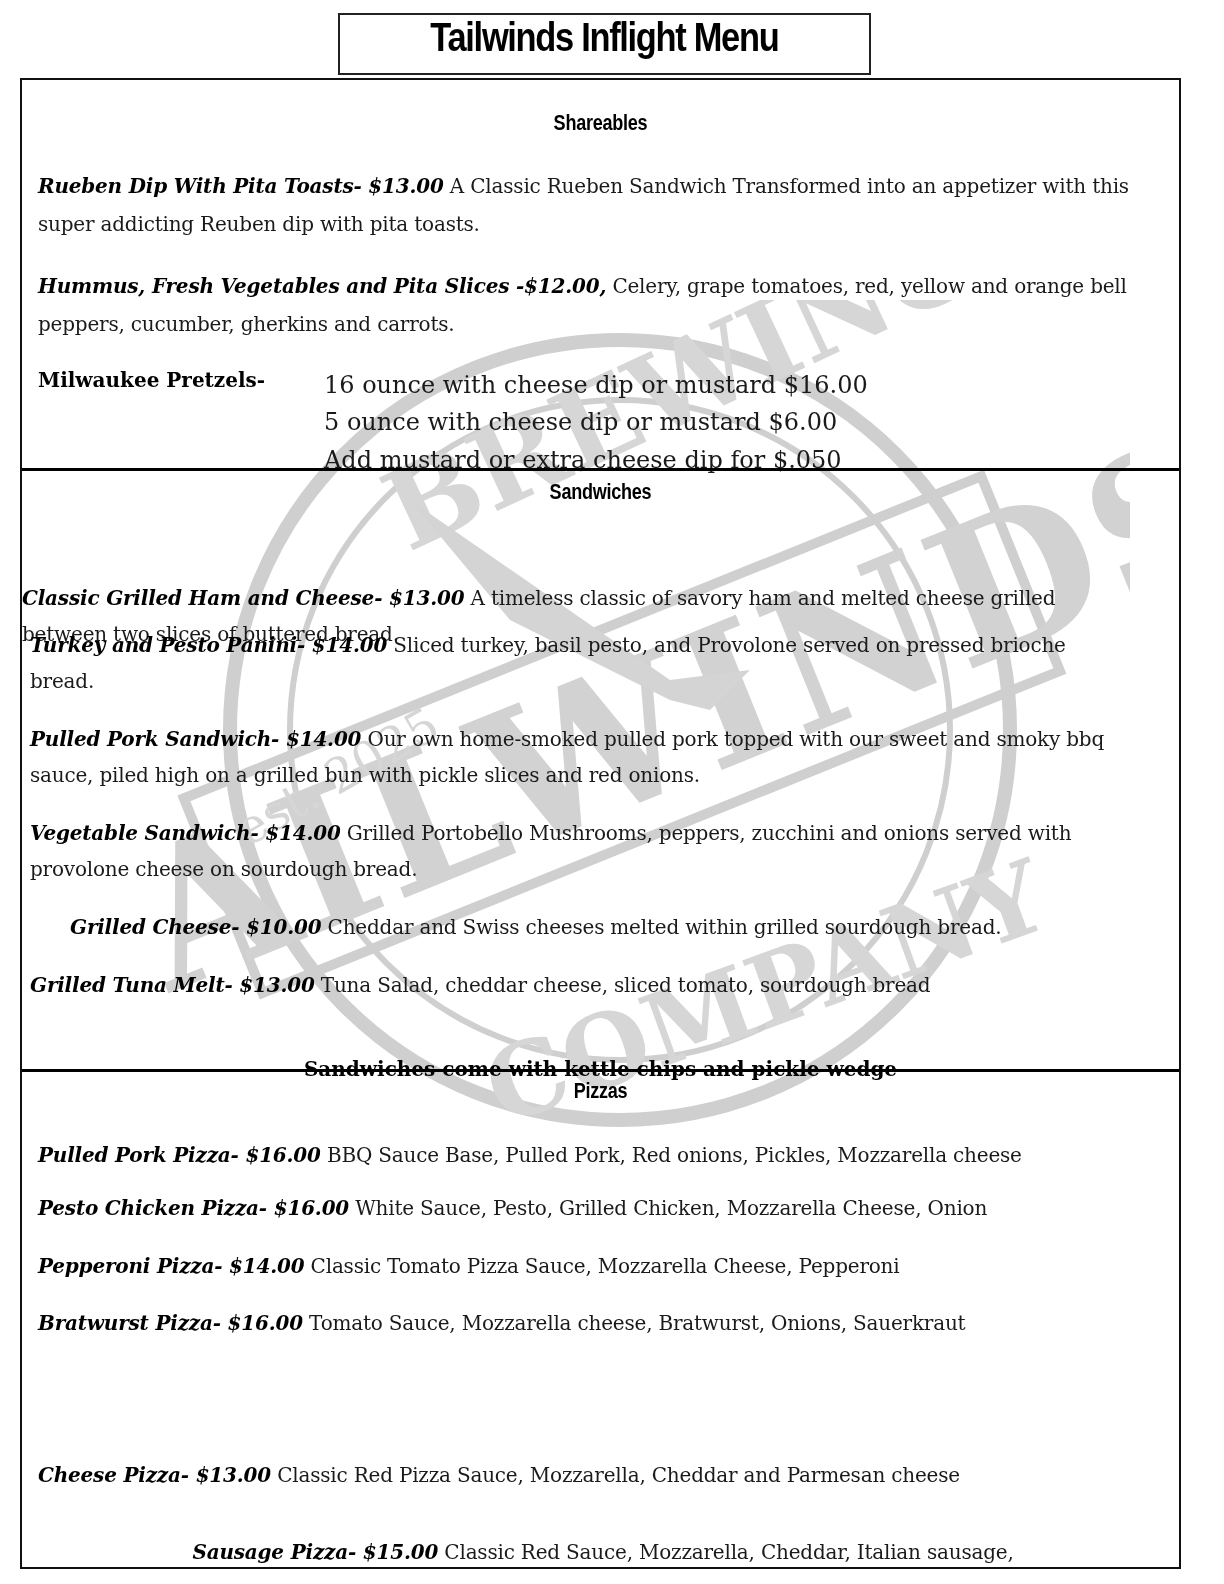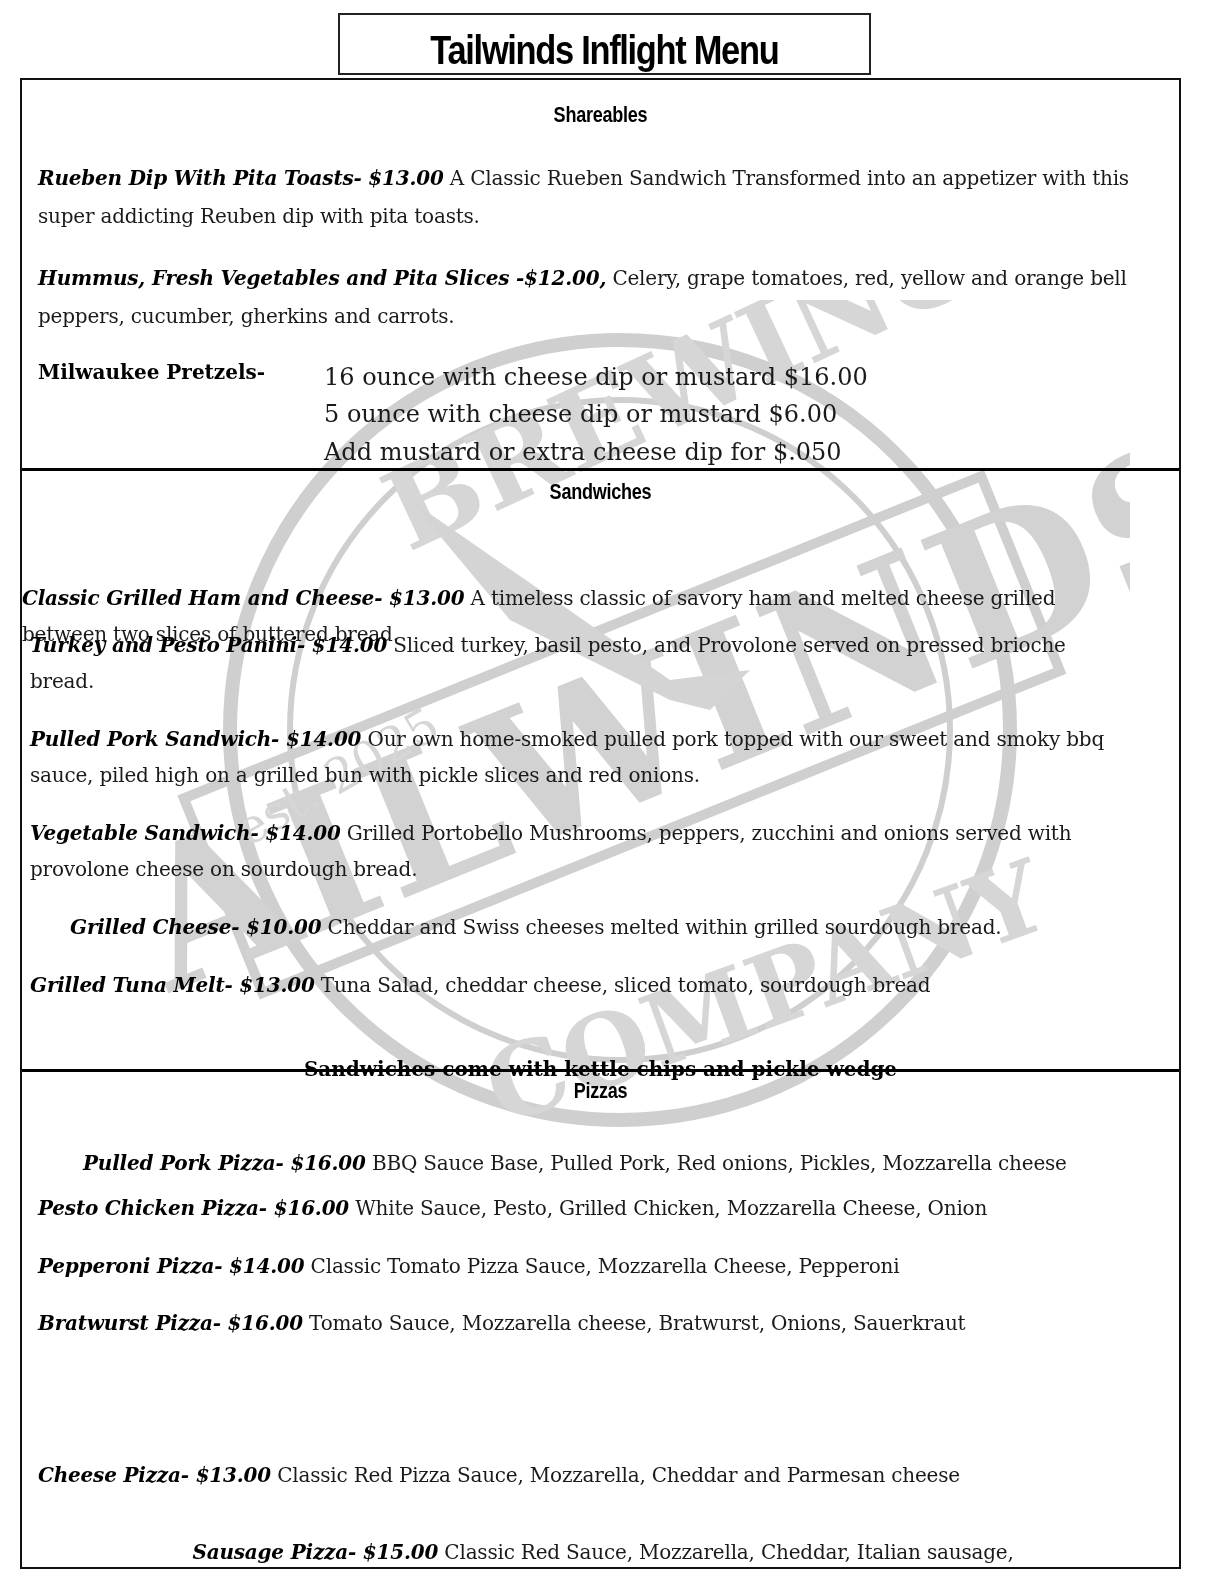--- a/index.html
+++ b/index.html
@@ -4,7 +4,7 @@
 <style>
   html, body { margin: 0; padding: 0; background: #ffffff; }
   body { width: 1224px; height: 1584px; position: relative; overflow: hidden; font-family: "DejaVu Serif", serif; color: #111; }
-  .title-box { position: absolute; left: 338px; top: 13px; width: 533px; height: 62px; border: 2px solid #222; box-sizing: border-box; display: flex; align-items: flex-end; justify-content: center; background: #fff; z-index: 3; }
+  .title-box { position: absolute; left: 338px; top: 13px; width: 533px; height: 62px; border: 2px solid #222; box-sizing: border-box; display: flex; align-items: flex-start; justify-content: center; background: #fff; z-index: 3; }
   .title-box h1 { margin: 0; font-family: "Liberation Sans", sans-serif; font-weight: 700; font-size: 40px; letter-spacing: -1.5px; transform: scaleX(0.86); white-space: nowrap; color: #000; }
   .frame { position: absolute; left: 20px; top: 78px; width: 1161px; height: 1491px; border: 2px solid #111; box-sizing: border-box; z-index: 2; }
   .watermark { position: absolute; left: 150px; top: 300px; width: 980px; height: 840px; z-index: 1; opacity: 1; }

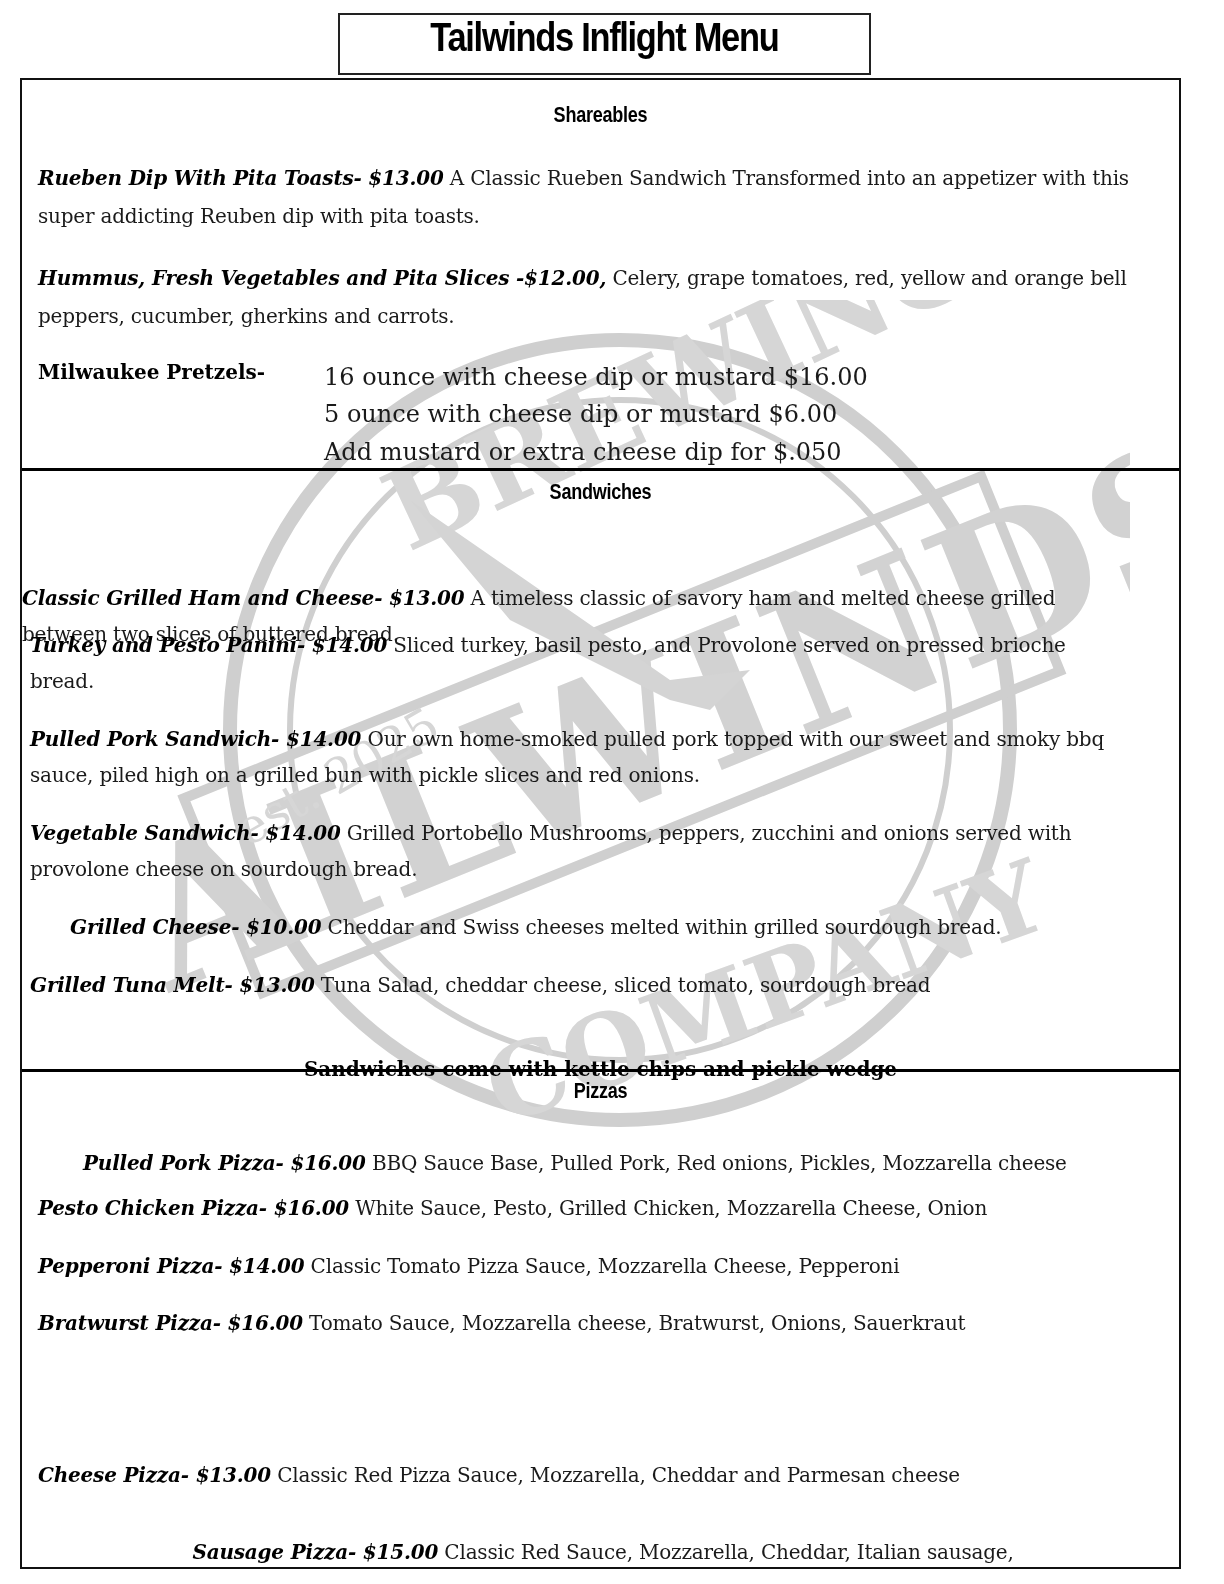--- a/index.html
+++ b/index.html
@@ -9,7 +9,7 @@
   .frame { position: absolute; left: 20px; top: 78px; width: 1161px; height: 1491px; border: 2px solid #111; box-sizing: border-box; z-index: 2; }
   .watermark { position: absolute; left: 150px; top: 300px; width: 980px; height: 840px; z-index: 1; opacity: 1; }
   .section { position: absolute; left: 0; width: 100%; box-sizing: border-box; }
-  .sec-shareables { top: 0; height: 430px; border-radius: 26px; }
+  .sec-shareables { top: 8px; height: 430px; border-radius: 26px; }
   .sec-sandwiches { top: 388px; height: 601px; border-top: 3px solid #000; }
   .sec-pizzas { top: 989px; height: 500px; border-top: 3px solid #000; }
   .sec-heading { text-align: center; font-family: "Liberation Sans", sans-serif; font-weight: 700; font-size: 22px; transform: scaleX(0.82); letter-spacing: -0.3px; margin: 0; color: #000; }

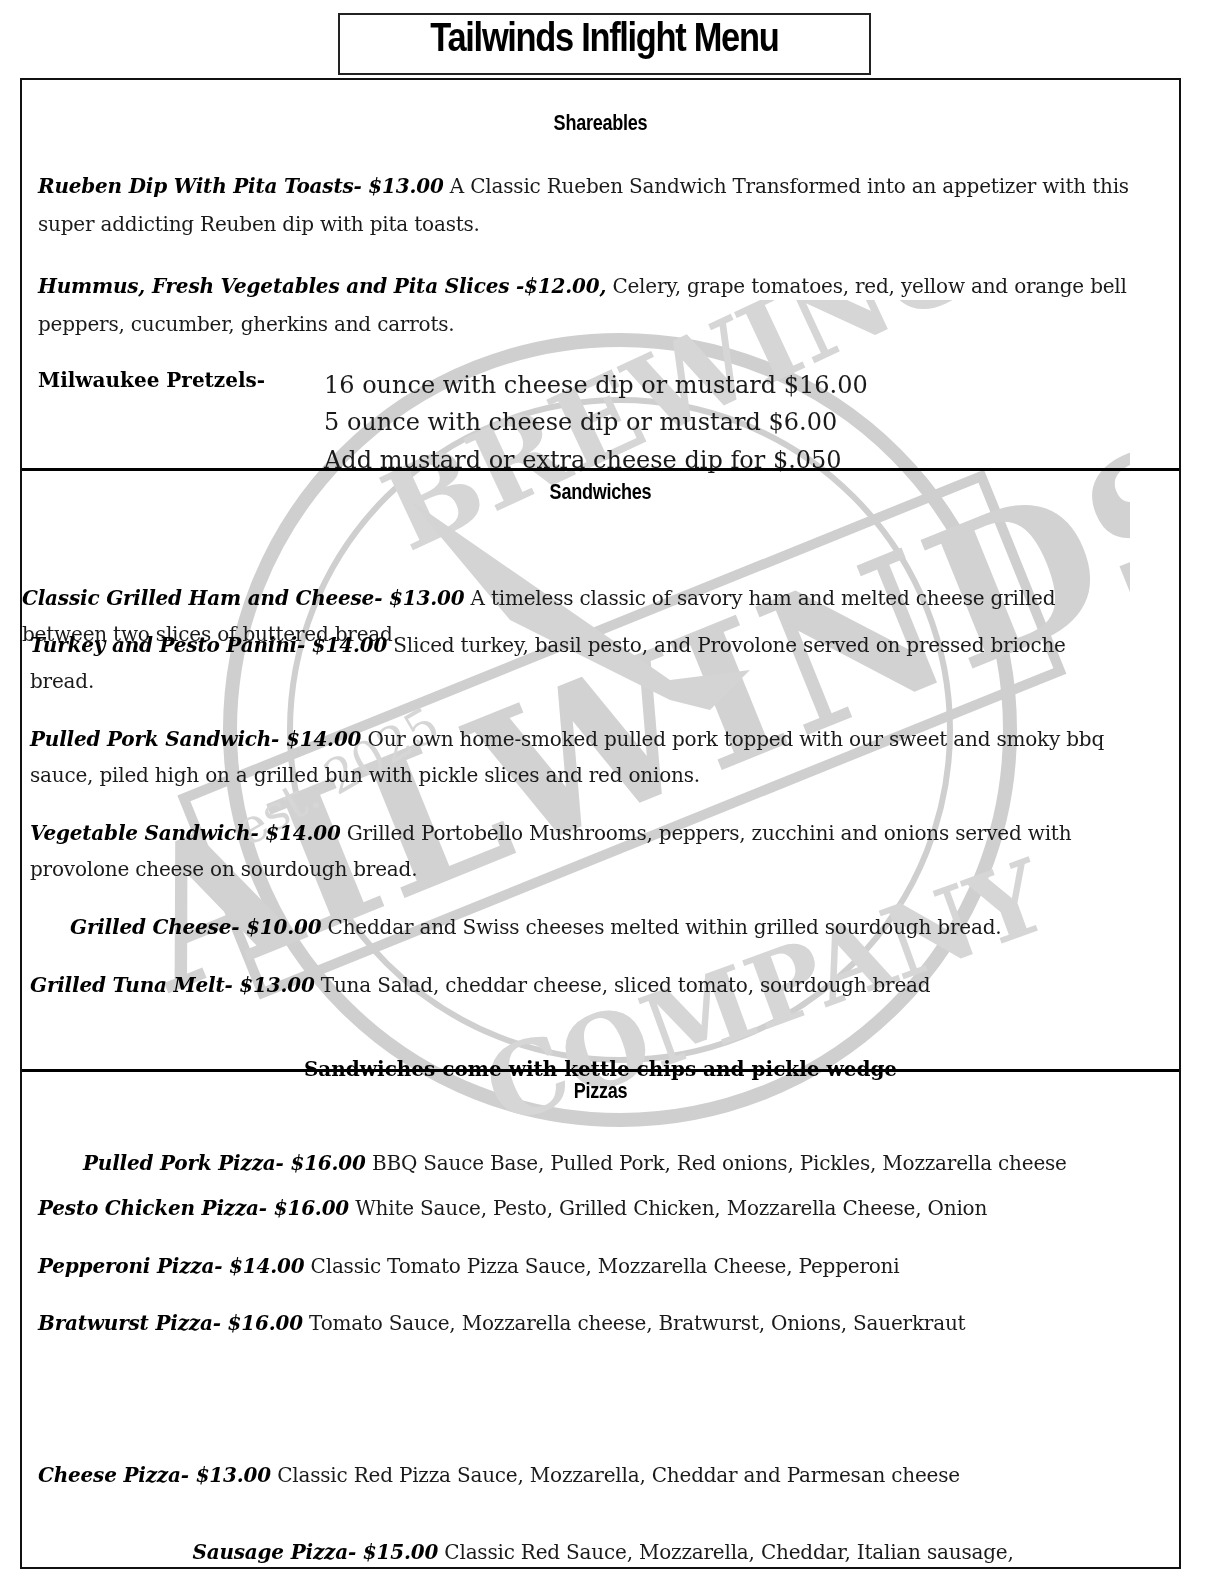--- a/index.html
+++ b/index.html
@@ -82,7 +82,7 @@
 
   <section class="section sec-pizzas">
     <h2 class="sec-heading" style="margin-top:6px;">Pizzas</h2>
-    <div class="item" style="left:16px; top:72px; width:1130px;margin-left:45px;">
+    <div class="item" style="left:16px; top:64px; width:1130px;">
       <span class="name">Pulled Pork Pizza- $16.00</span><span> BBQ Sauce Base, Pulled Pork, Red onions, Pickles, Mozzarella cheese</span>
     </div>
     <div class="item" style="left:16px; top:117px; width:1130px;">

